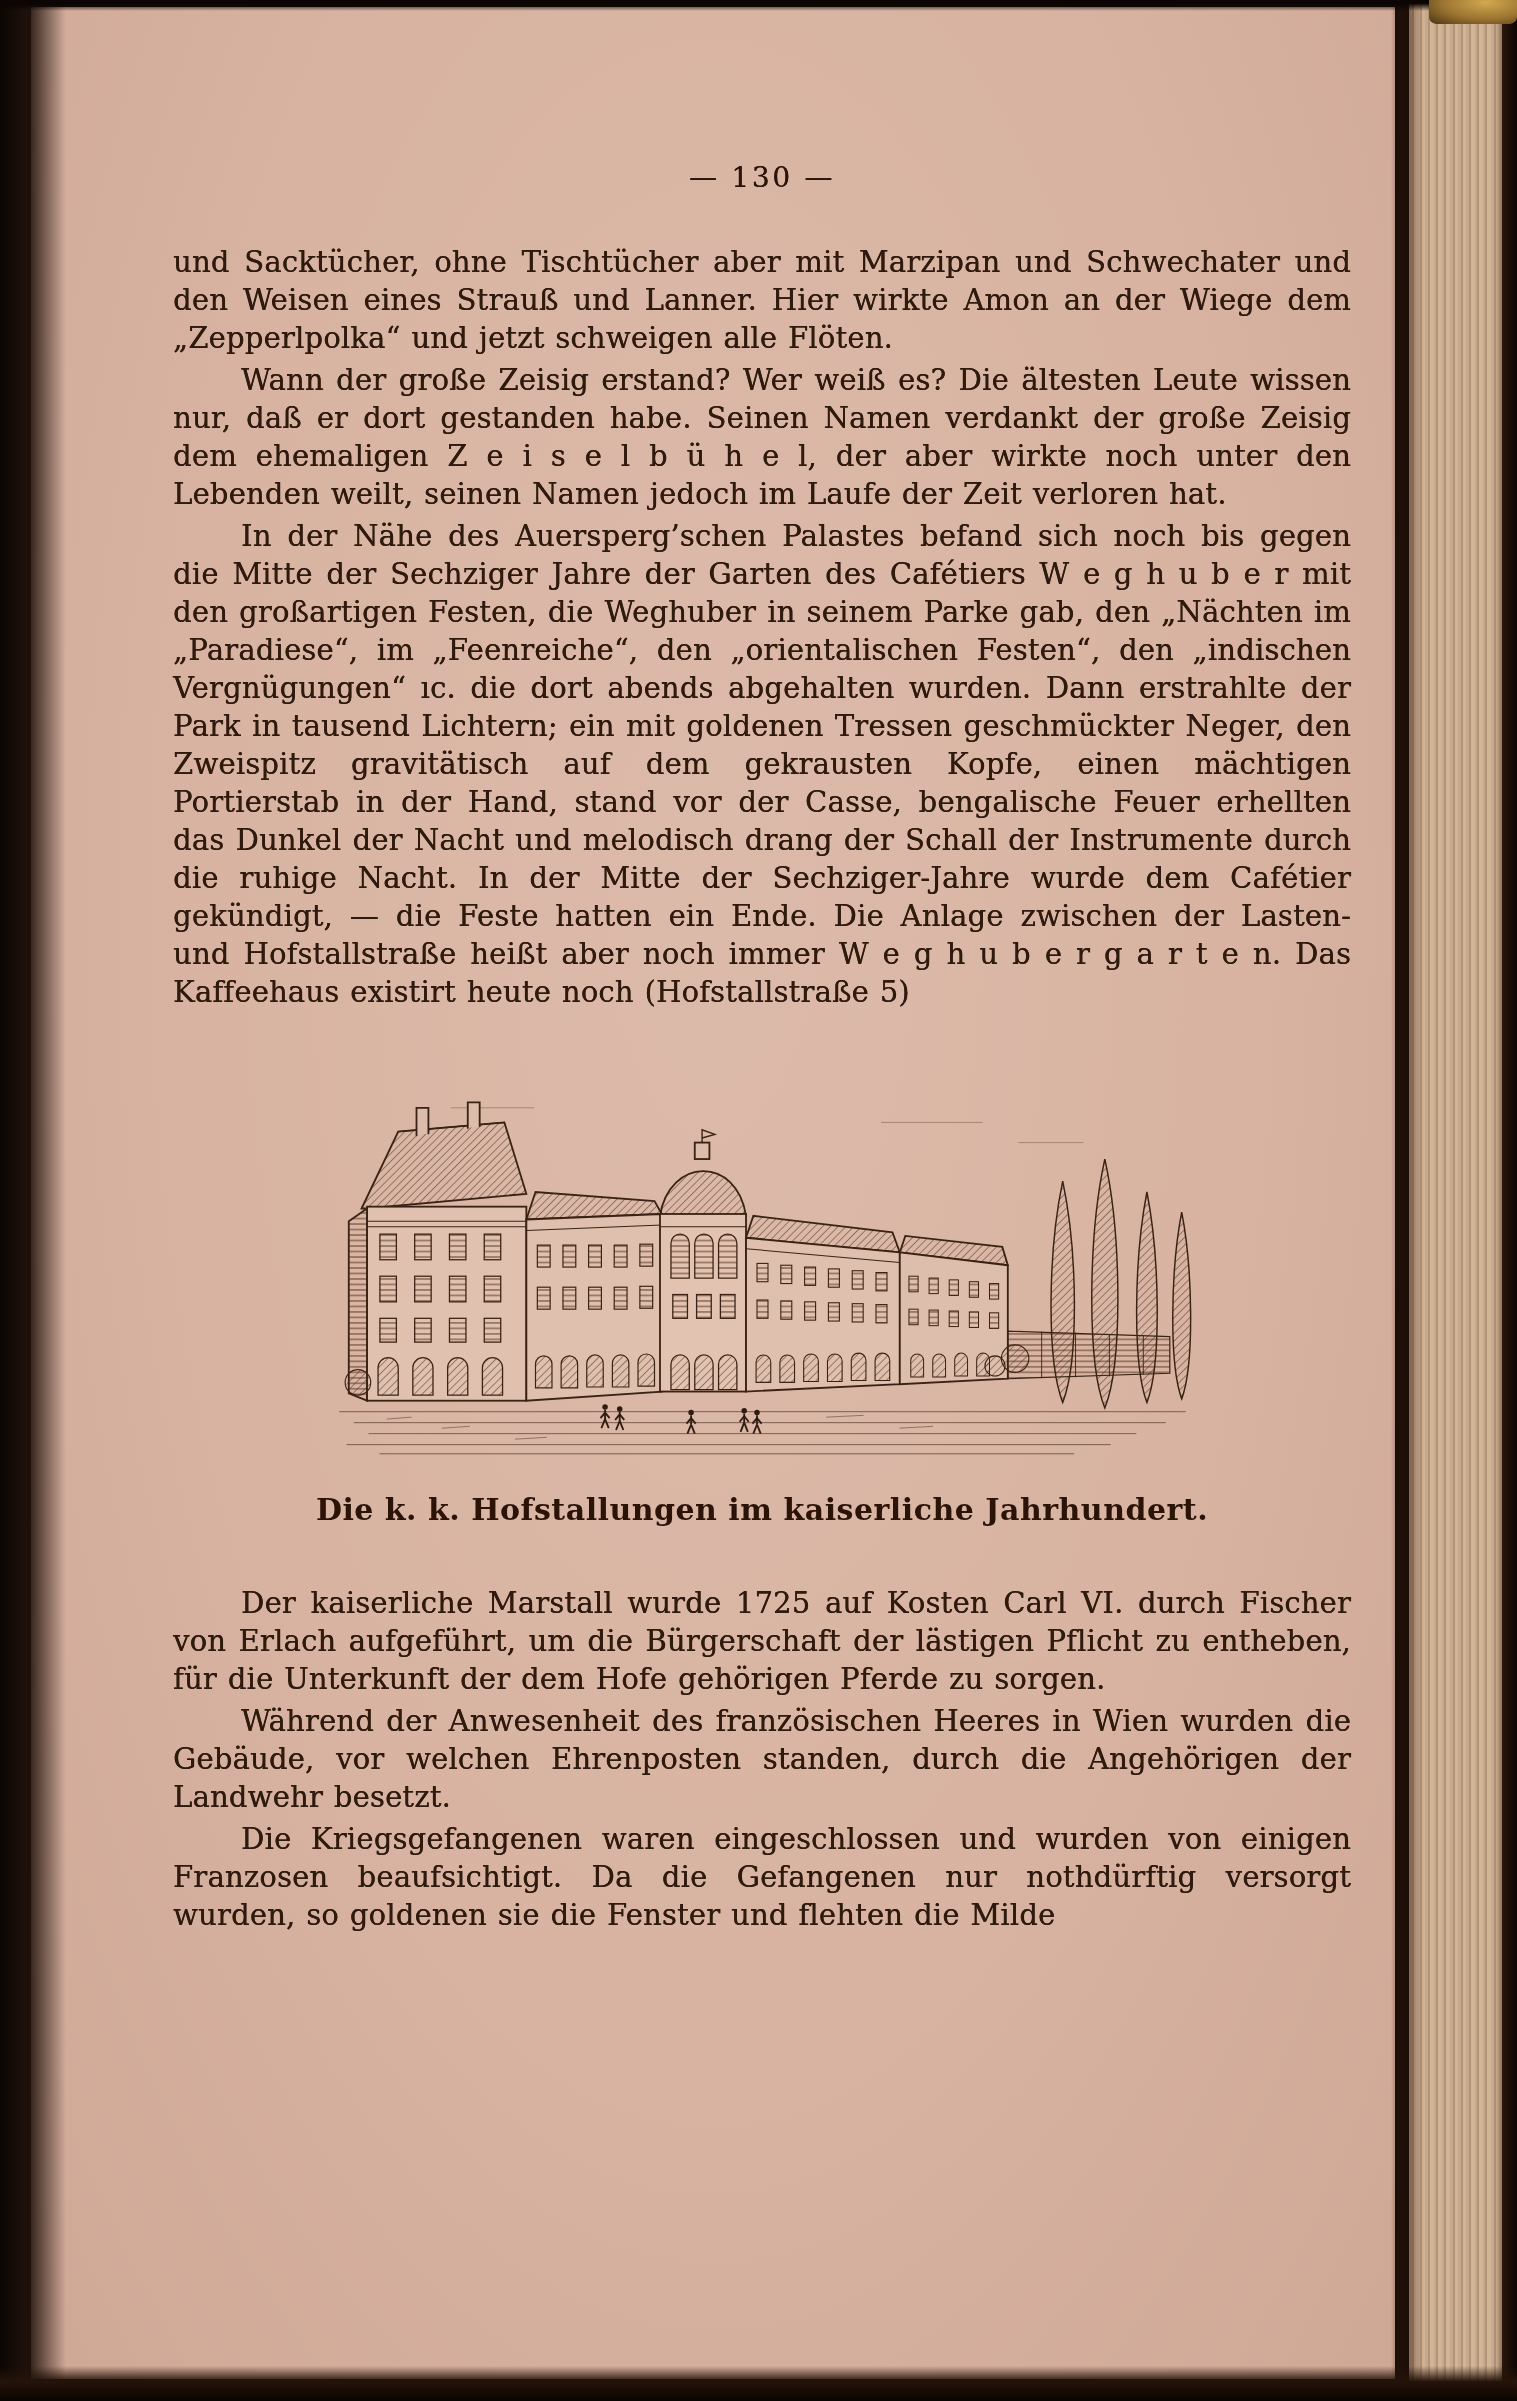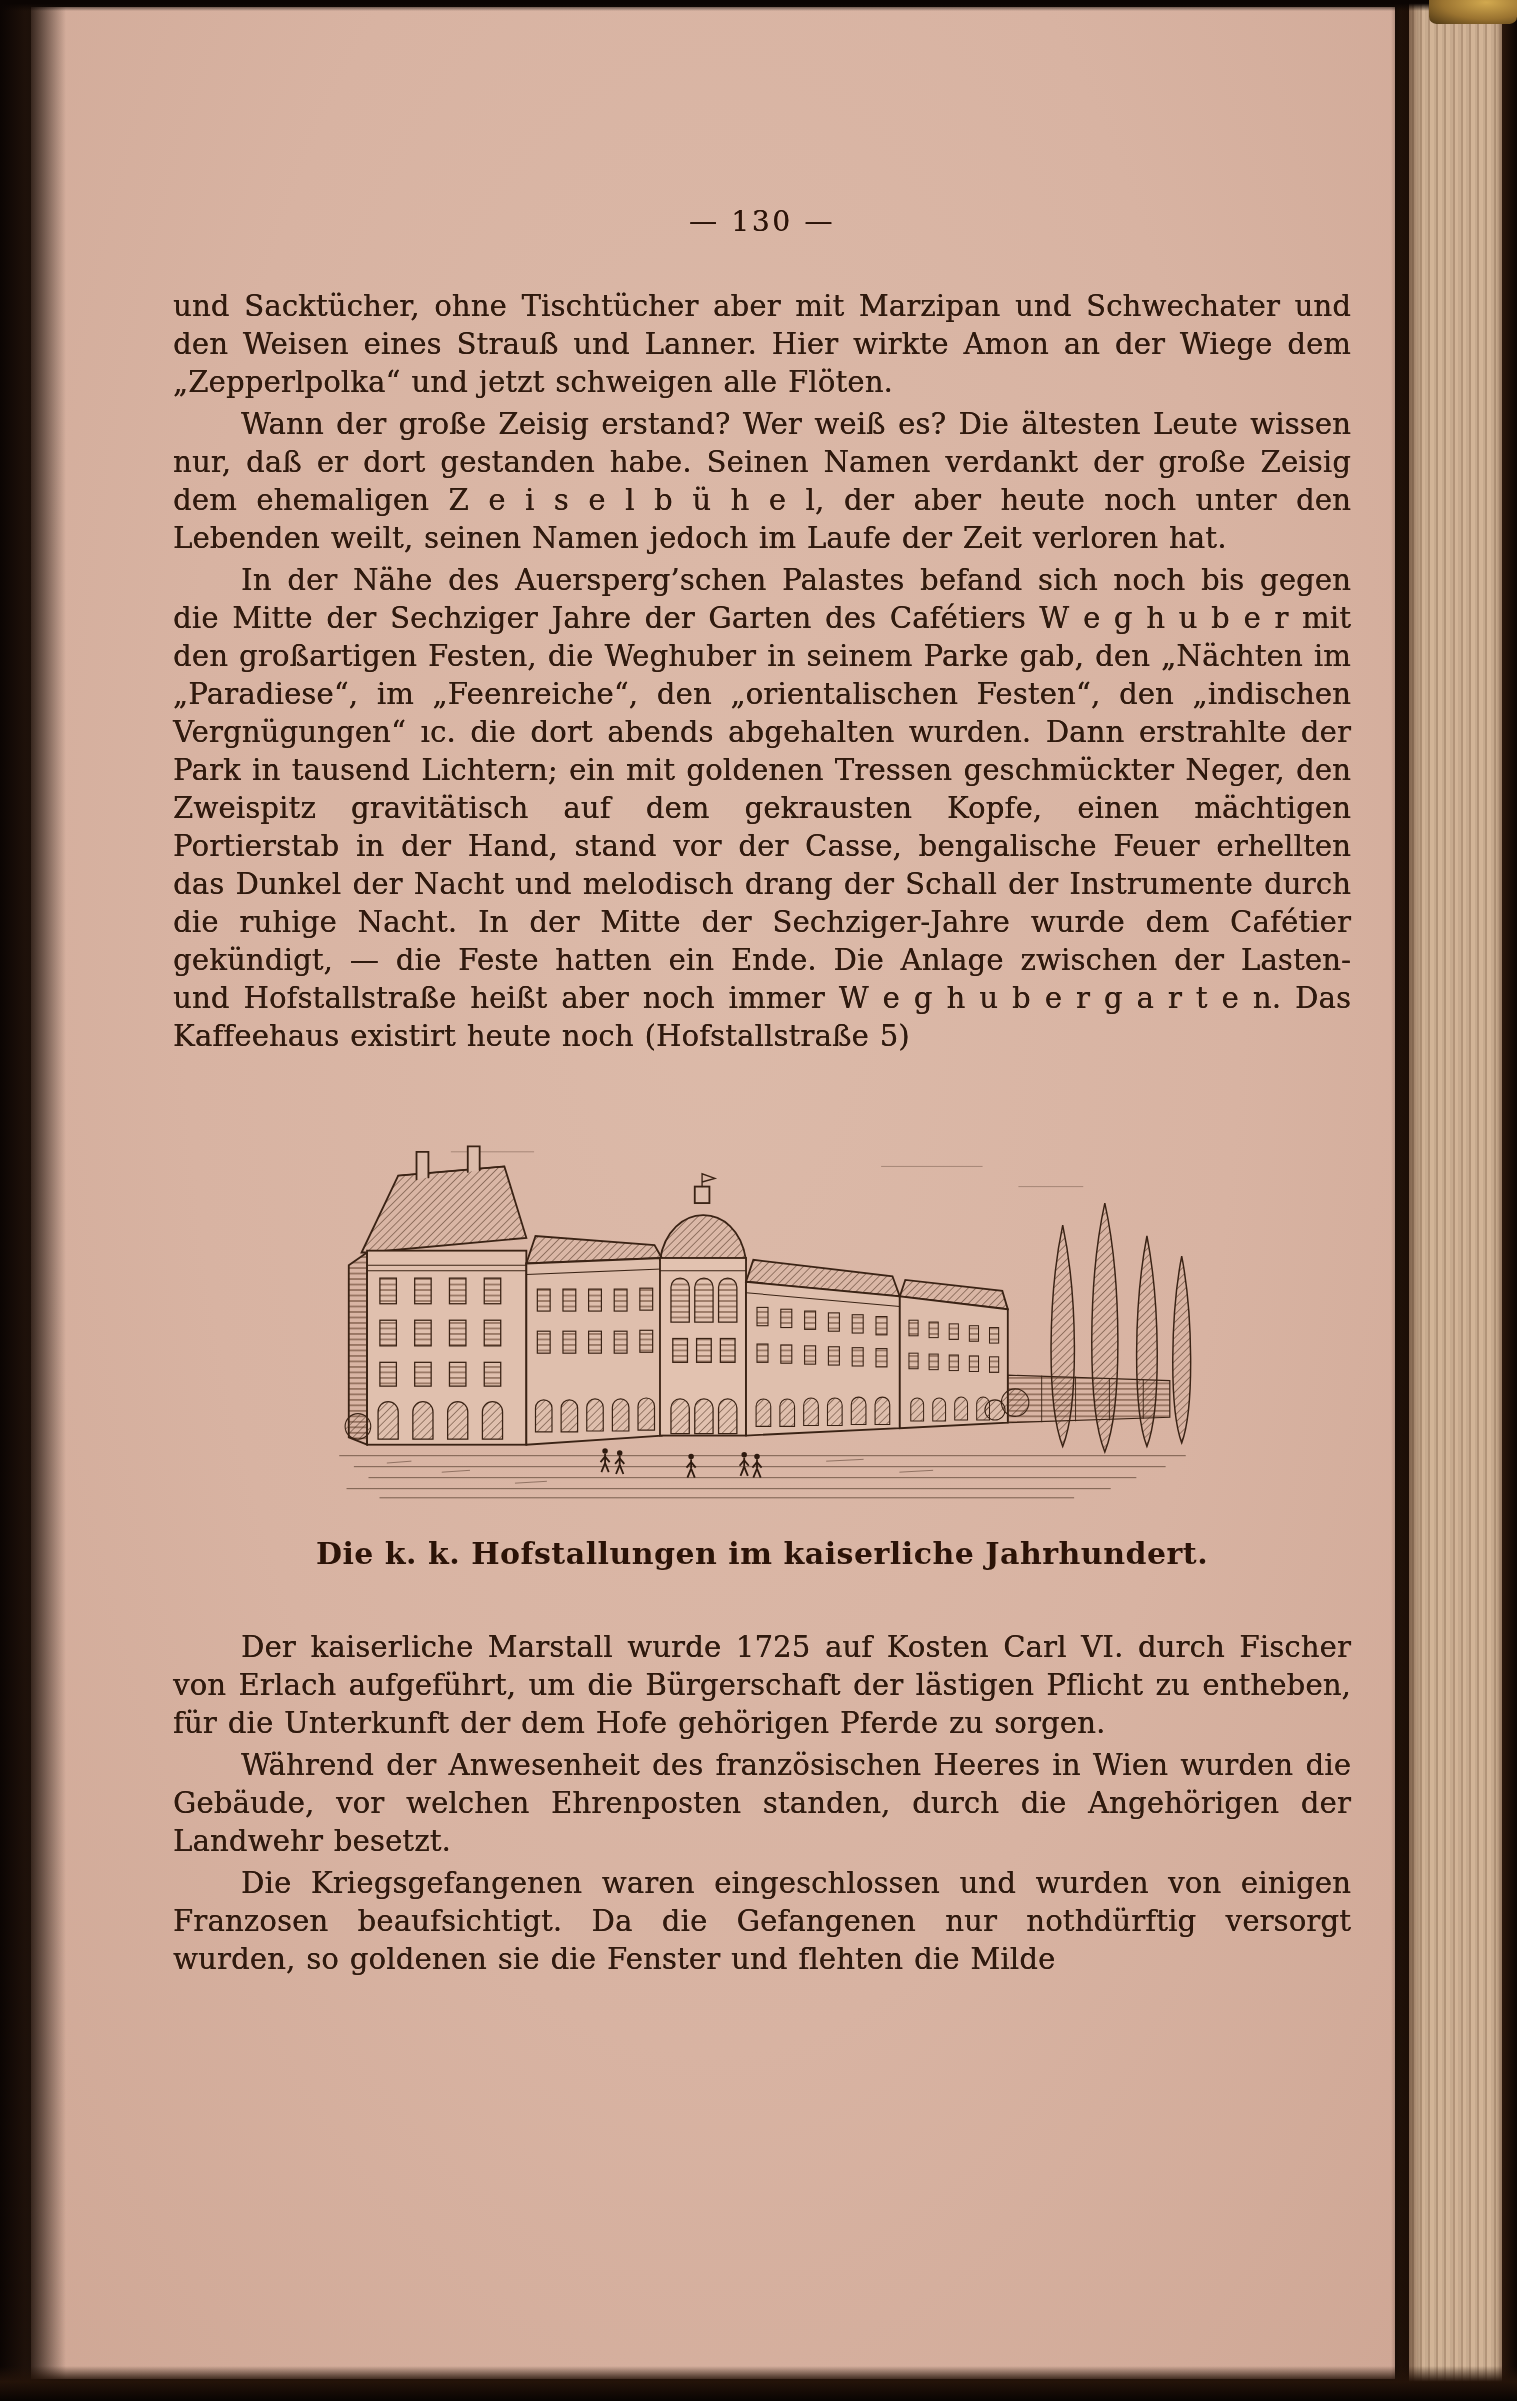--- a/index.html
+++ b/index.html
@@ -71,7 +71,6 @@
     margin-bottom: 49px;
     color: #2c1409;
     text-shadow: 0.3px 0 0 currentColor;
-    margin-top: 44px;
   }
   p.body {
     font-size: 29px;

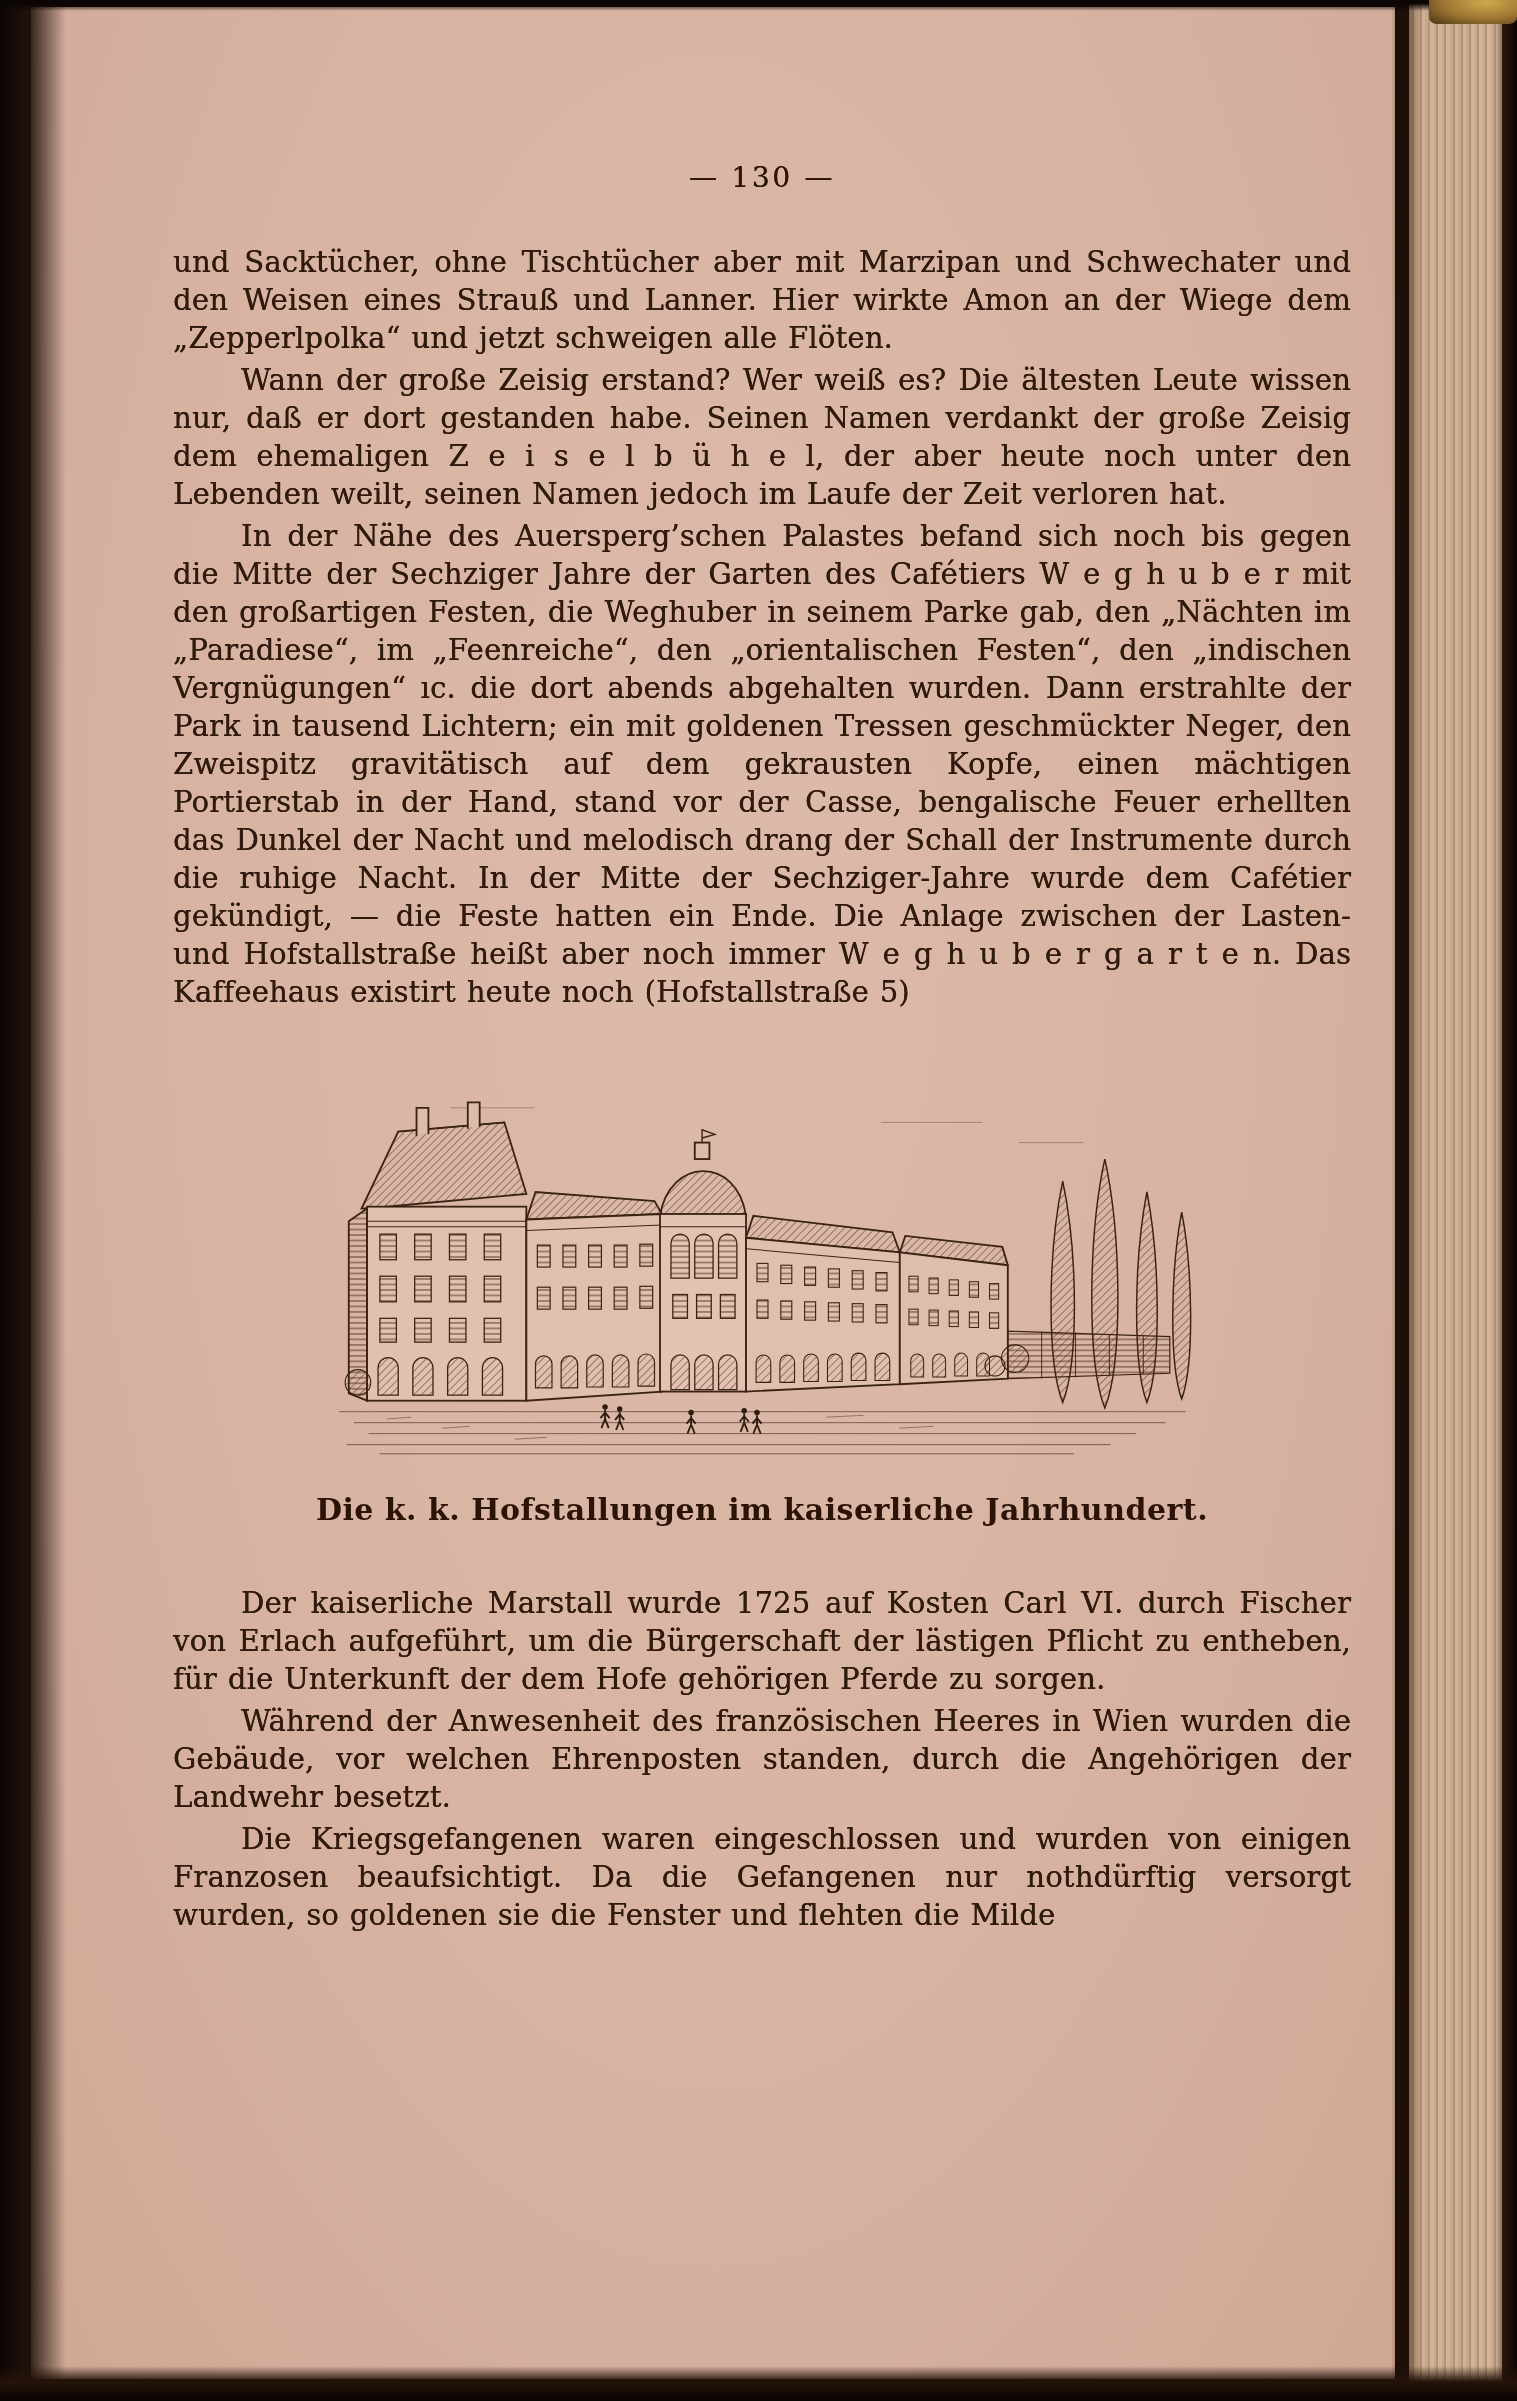--- a/index.html
+++ b/index.html
@@ -106,7 +106,7 @@
       <div class="page-number">— 130 —</div>
 
       <p class="body">und Sacktücher, ohne Tischtücher aber mit Marzipan und Schwechater und den Weisen eines Strauß und Lanner. Hier wirkte Amon an der Wiege dem „Zepperlpolka“ und jetzt schweigen alle Flöten.</p>
-      <p class="body indent">Wann der große Zeisig erstand? Wer weiß es? Die ältesten Leute wissen nur, daß er dort gestanden habe. Seinen Namen verdankt der große Zeisig dem ehemaligen Z e i s e l b ü h e l, der aber heute noch unter den Lebenden weilt, seinen Namen jedoch im Laufe der Zeit verloren hat.</p>
+      <p class="body indent">Wann der große Zeisig erstand? Wer weiß es? Die ältesten Leute wissen nur, daß er dort gestanden habe. Seinen Namen verdankt der große Zeisig dem ehemaligen Z e i s e l b ü h e l, der aber wirkte noch unter den Lebenden weilt, seinen Namen jedoch im Laufe der Zeit verloren hat.</p>
       <p class="body indent">In der Nähe des Auersperg’schen Palastes befand sich noch bis gegen die Mitte der Sechziger Jahre der Garten des Cafétiers W e g h u b e r mit den großartigen Festen, die Weghuber in seinem Parke gab, den „Nächten im „Paradiese“, im „Feenreiche“, den „orientalischen Festen“, den „indischen Vergnügungen“ ıc. die dort abends abgehalten wurden. Dann erstrahlte der Park in tausend Lichtern; ein mit goldenen Tressen geschmückter Neger, den Zweispitz gravitätisch auf dem gekrausten Kopfe, einen mächtigen Portierstab in der Hand, stand vor der Casse, bengalische Feuer erhellten das Dunkel der Nacht und melodisch drang der Schall der Instrumente durch die ruhige Nacht. In der Mitte der Sechziger-Jahre wurde dem Cafétier gekündigt, — die Feste hatten ein Ende. Die Anlage zwischen der Lasten- und Hofstallstraße heißt aber noch immer W e g h u b e r g a r t e n. Das Kaffeehaus existirt heute noch (Hofstallstraße 5)</p>
 
       <div class="figure">

